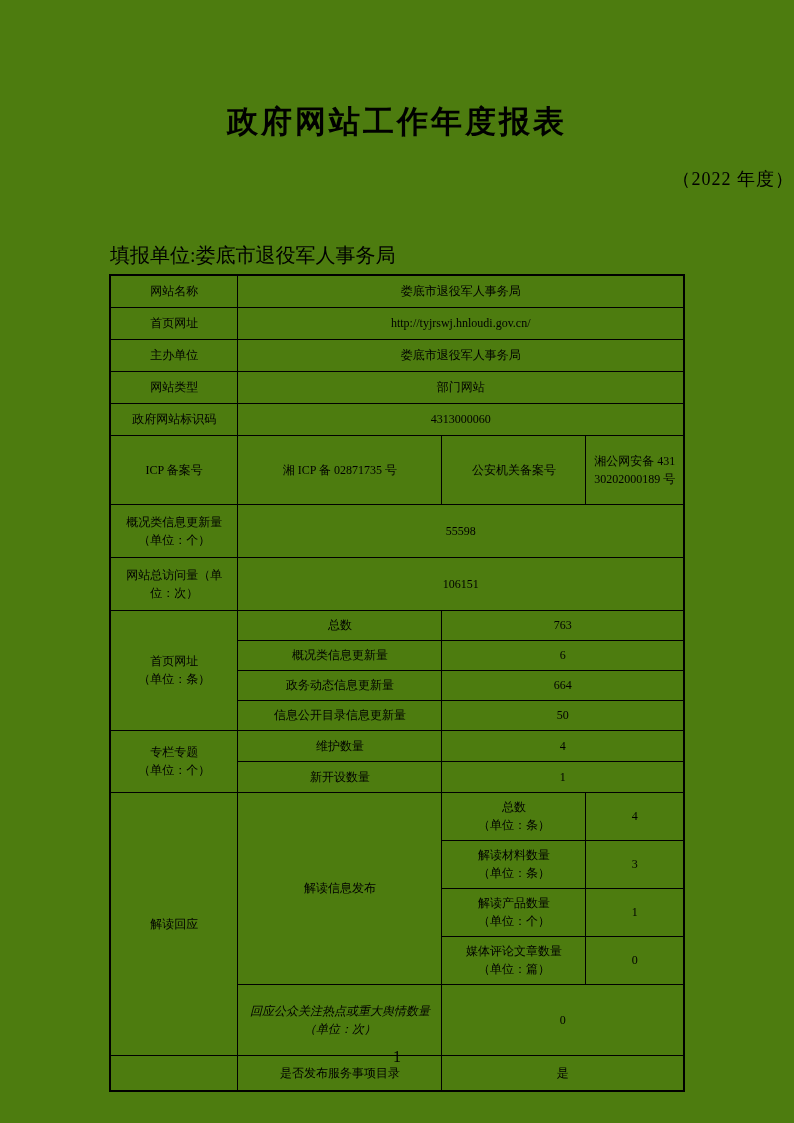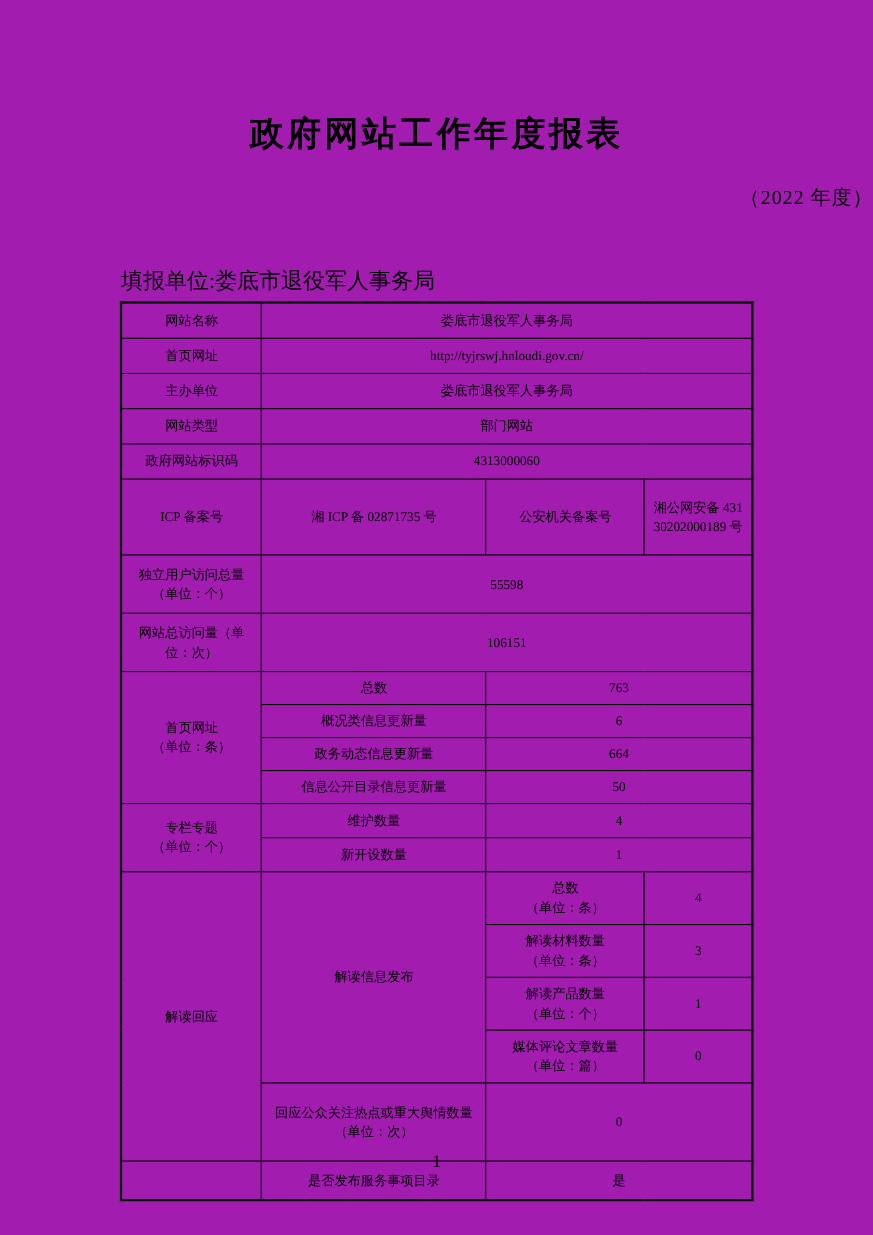--- a/index.html
+++ b/index.html
@@ -8,7 +8,7 @@
     width: 794px;
     height: 1123px;
     margin: 0 auto;
-    background: #a21caf;
+    background: #4d7c0f;
     color: #000000;
     font-family: "Liberation Serif", "DejaVu Serif", serif;
     overflow: hidden;

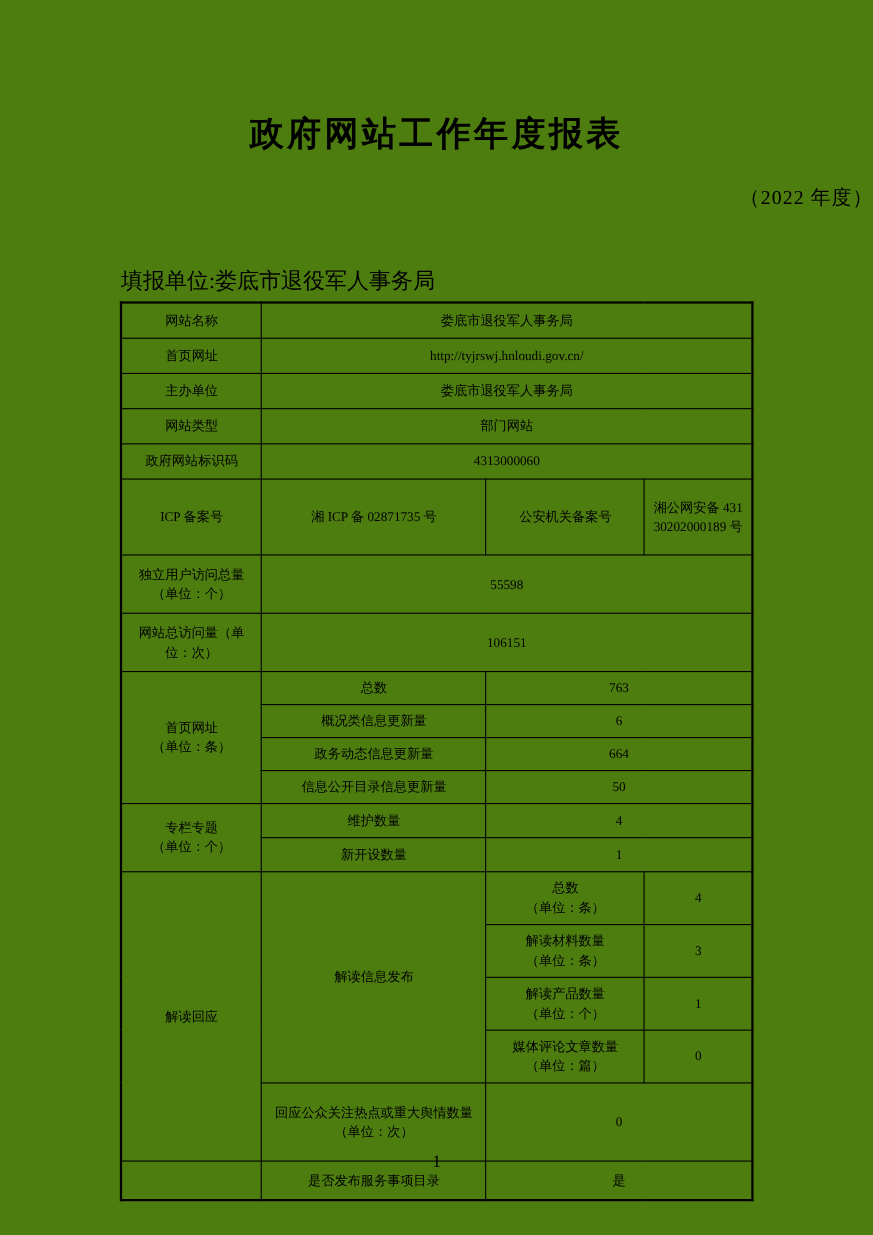--- a/index.html
+++ b/index.html
@@ -116,7 +116,7 @@
       </tr>
 
       <tr class="r-visit">
-        <td>独立用户访问总量（单位：个）</td>
+        <td>概况类信息更新量（单位：个）</td>
         <td colspan="3">55598</td>
       </tr>
       <tr class="r-visit">

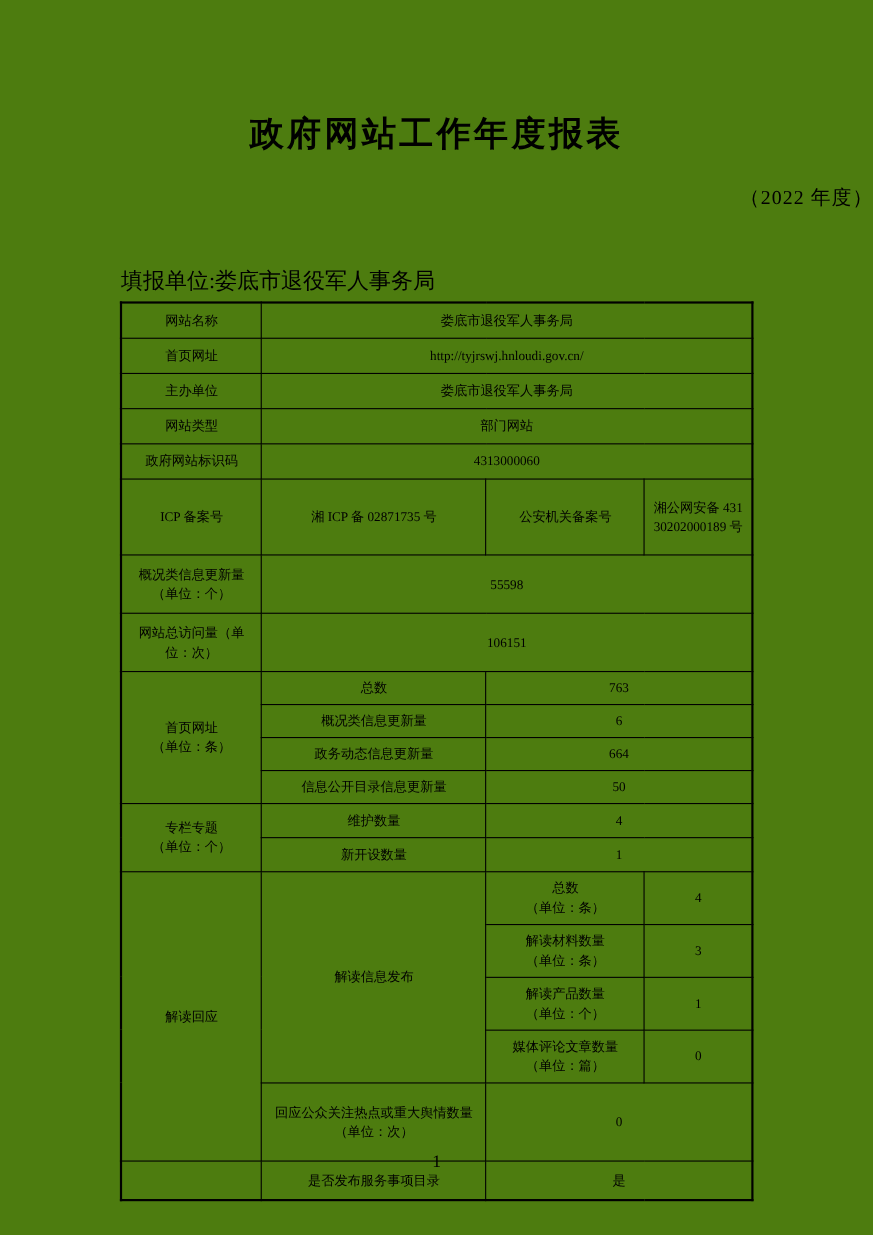--- a/index.html
+++ b/index.html
@@ -61,7 +61,7 @@
   .r-svc    td { height: 30px; }
   .unit { display: block; }
   .break-all { word-break: break-all; line-height: 1.55; }
-  .pad-wide { padding-left: 18px; padding-right: 18px; }
+  .pad-wide { padding-left: 18px; padding-right: 18px; font-style: italic; }
   .page-number {
     position: absolute;
     left: 0; right: 0;

